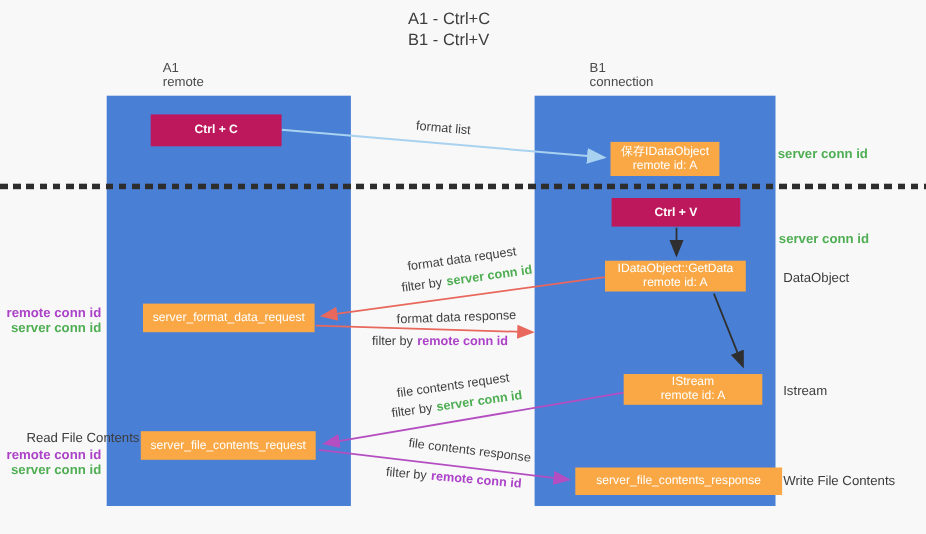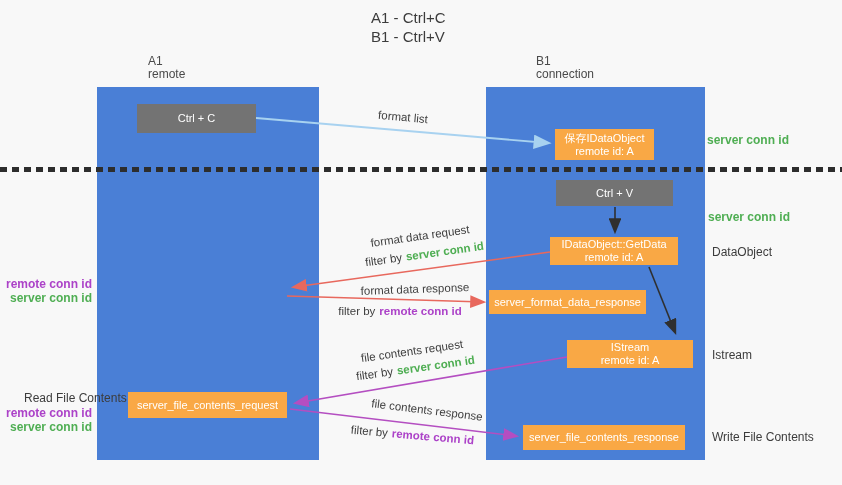--- a/index.html
+++ b/index.html
@@ -23,7 +23,7 @@
 
   .node { position:absolute; z-index:4; display:flex; flex-direction:column; align-items:center;
           justify-content:center; color:#ffffff; font-size:11px; line-height:13px; text-align:center; }
-  .node.green  { background:#737373; }
+  .node.green  { background:#be185d;font-weight:bold; }
   .node.orange { background:#f9a845; }
 
   .edge-label { position:absolute; z-index:6; font-size:11.5px; color:#3f3f3f; text-align:center; white-space:nowrap; }

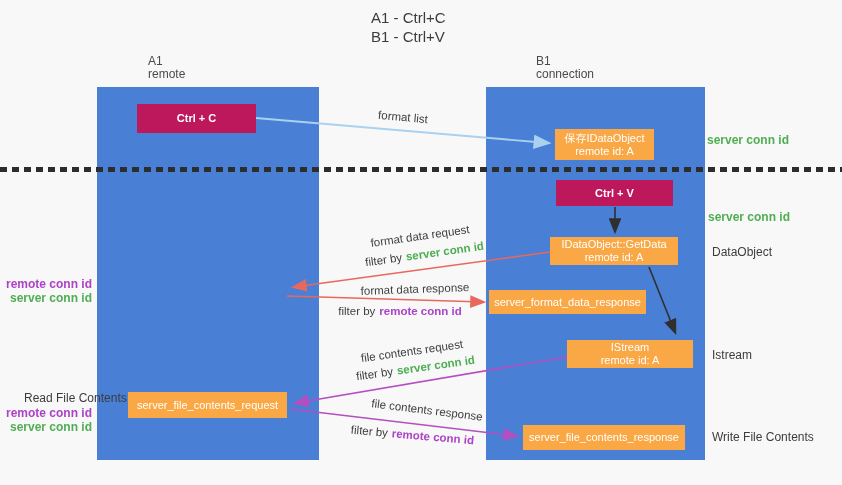--- a/index.html
+++ b/index.html
@@ -102,6 +102,9 @@
     <div>remote id: A</div>
   </div>
 
+  <div class="node orange" style="left:130px; top:276px; width:156px; height:26px;">
+    <div>server_format_data_request</div>
+  </div>
 
   <div class="node orange" style="left:489px; top:290px; width:157px; height:24px;">
     <div>server_format_data_response</div>

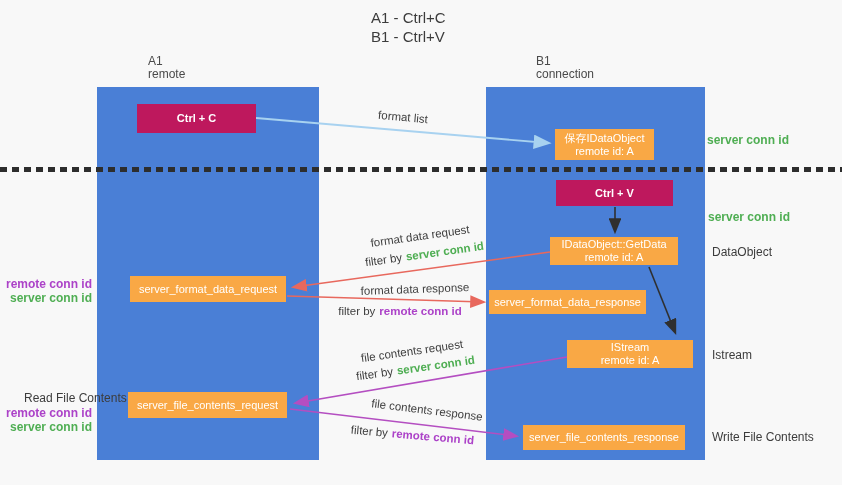--- a/index.html
+++ b/index.html
@@ -106,9 +106,6 @@
     <div>server_format_data_request</div>
   </div>
 
-  <div class="node orange" style="left:489px; top:290px; width:157px; height:24px;">
-    <div>server_format_data_response</div>
-  </div>
 
   <div class="node orange" style="left:567px; top:340px; width:126px; height:28px;">
     <div>IStream</div>

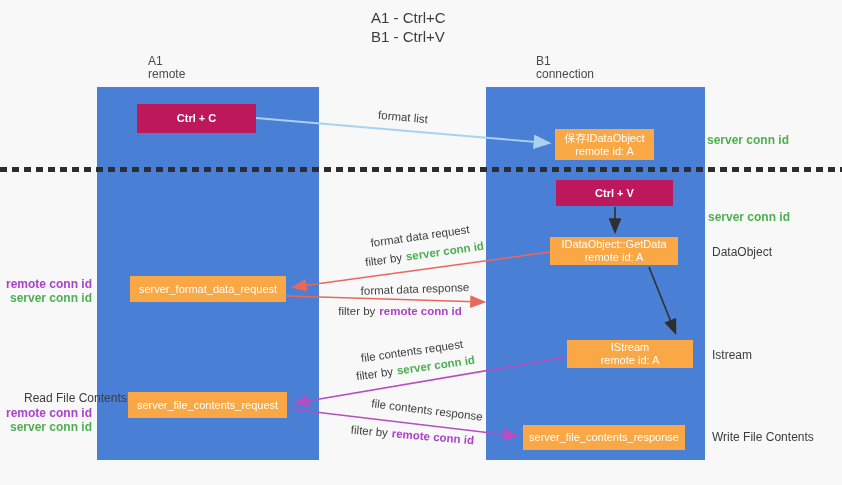--- a/index.html
+++ b/index.html
@@ -116,7 +116,7 @@
     <div>server_file_contents_request</div>
   </div>
 
-  <div class="node orange" style="left:523px; top:425px; width:162px; height:25px;">
+  <div class="node orange" style="left:523px; top:425px; width:188px; height:25px;">
     <div>server_file_contents_response</div>
   </div>
 

